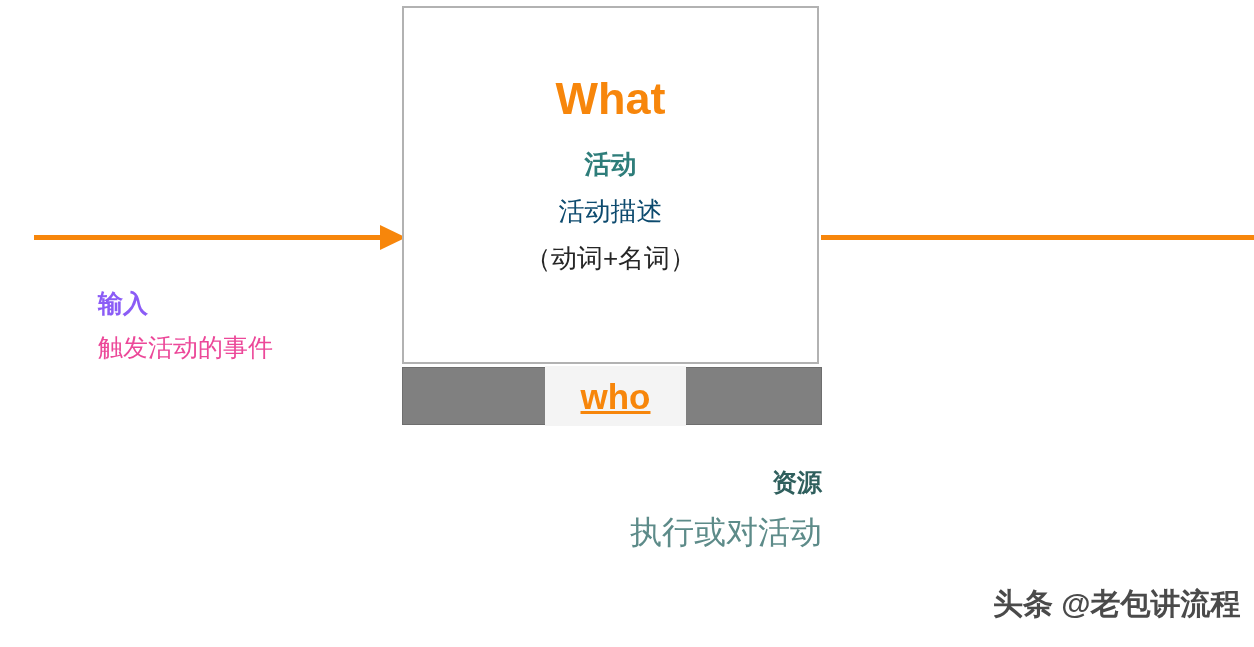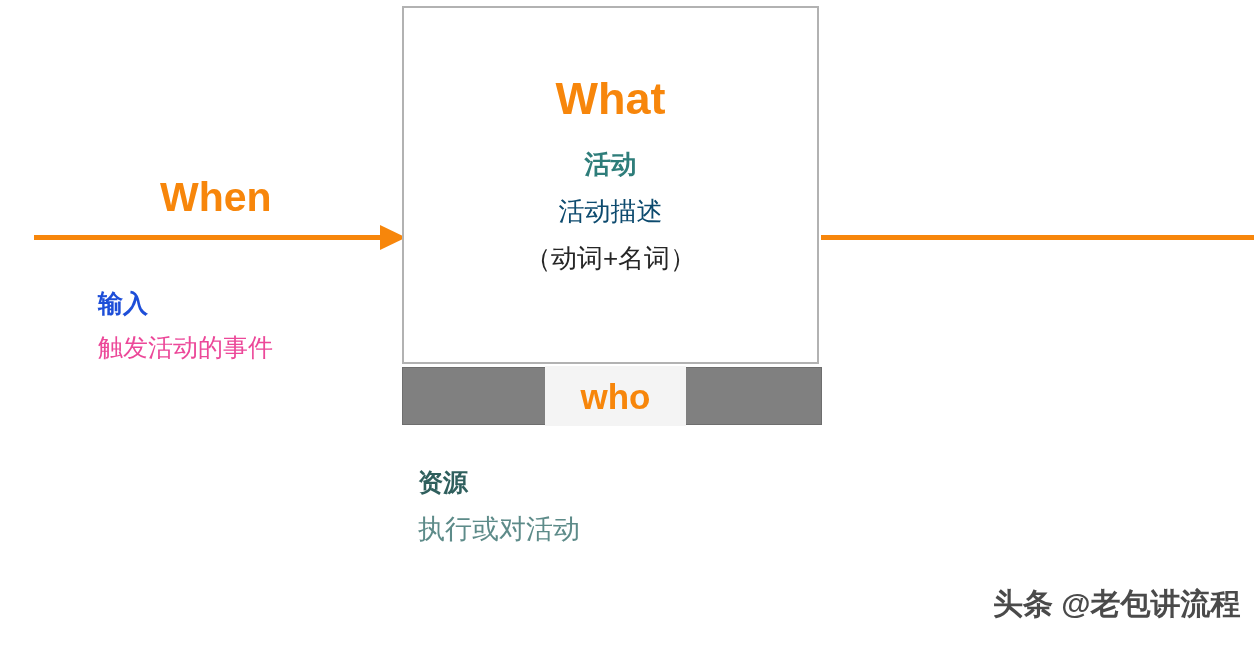--- a/index.html
+++ b/index.html
@@ -213,7 +213,6 @@
     <span class="who-text">who</span>
   </div>
 
-  <div class="headline headline-when">When</div>
 
 
   <div class="annot annot-input">

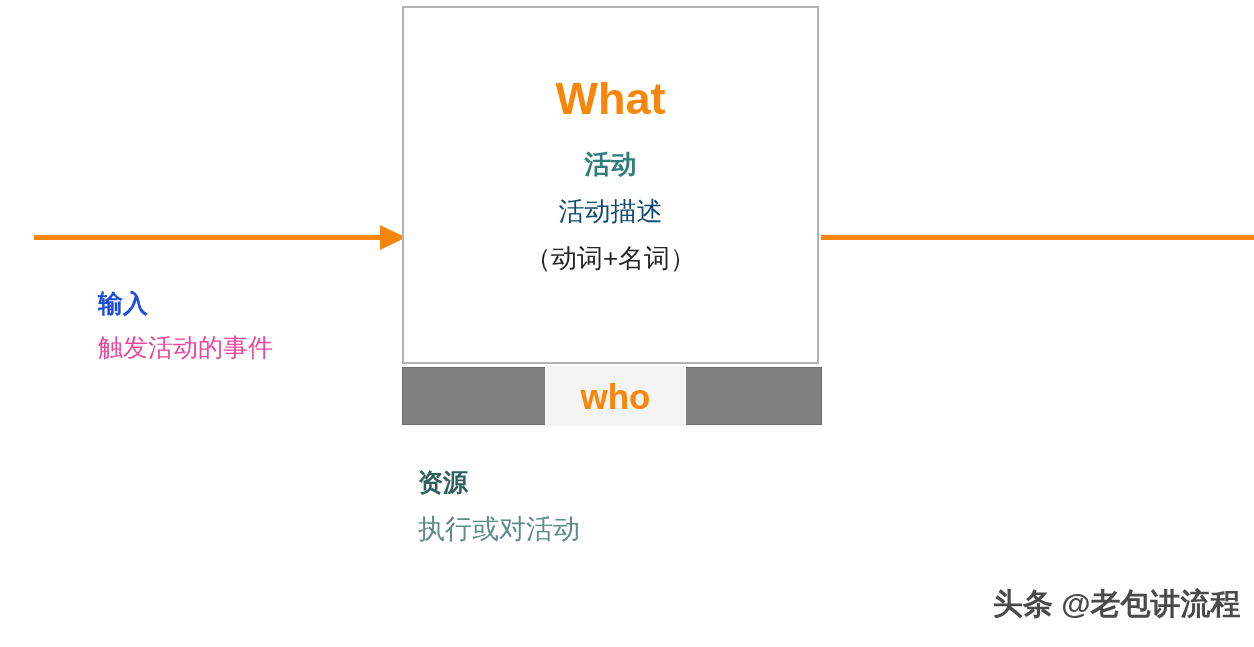--- a/index.html
+++ b/index.html
@@ -129,7 +129,7 @@
   .annot-title {
     font-size: 25px;
     font-weight: bold;
-    color: #1d4ed8;
+    color: #8b5cf6;
     line-height: 1;
   }
   .annot-sub {

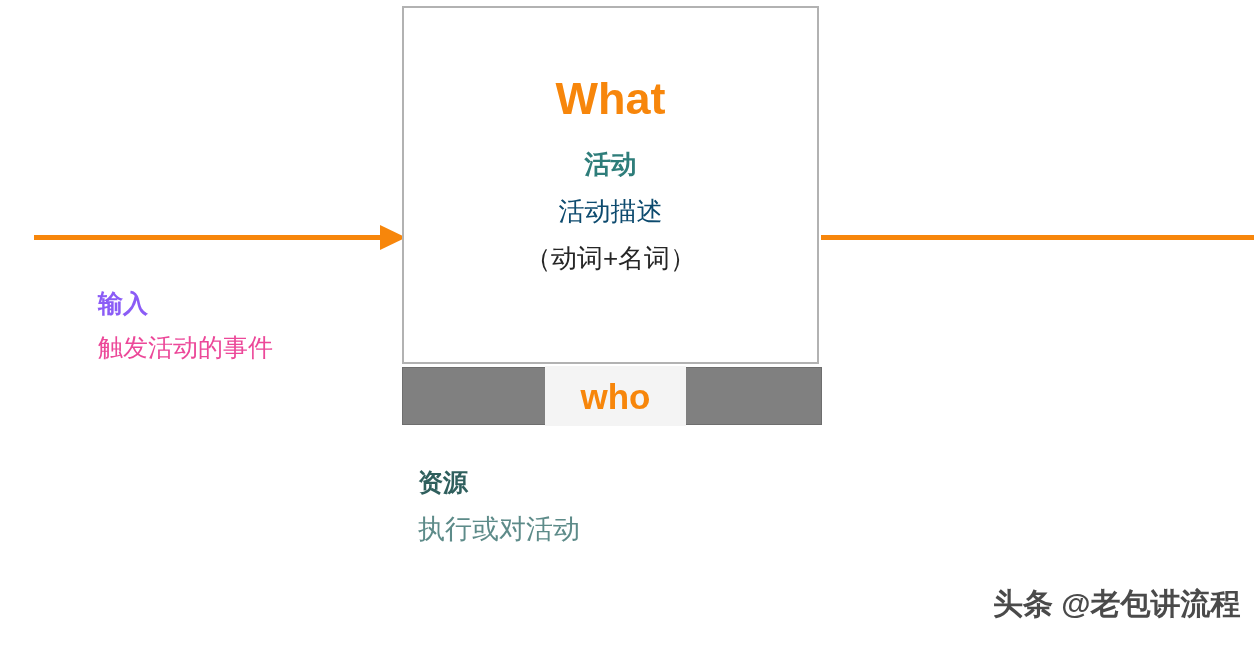--- a/index.html
+++ b/index.html
@@ -98,6 +98,7 @@
     font-weight: bold;
     color: #f7860b;
     line-height: 1;
+    text-decoration: underline;
   }
 
   

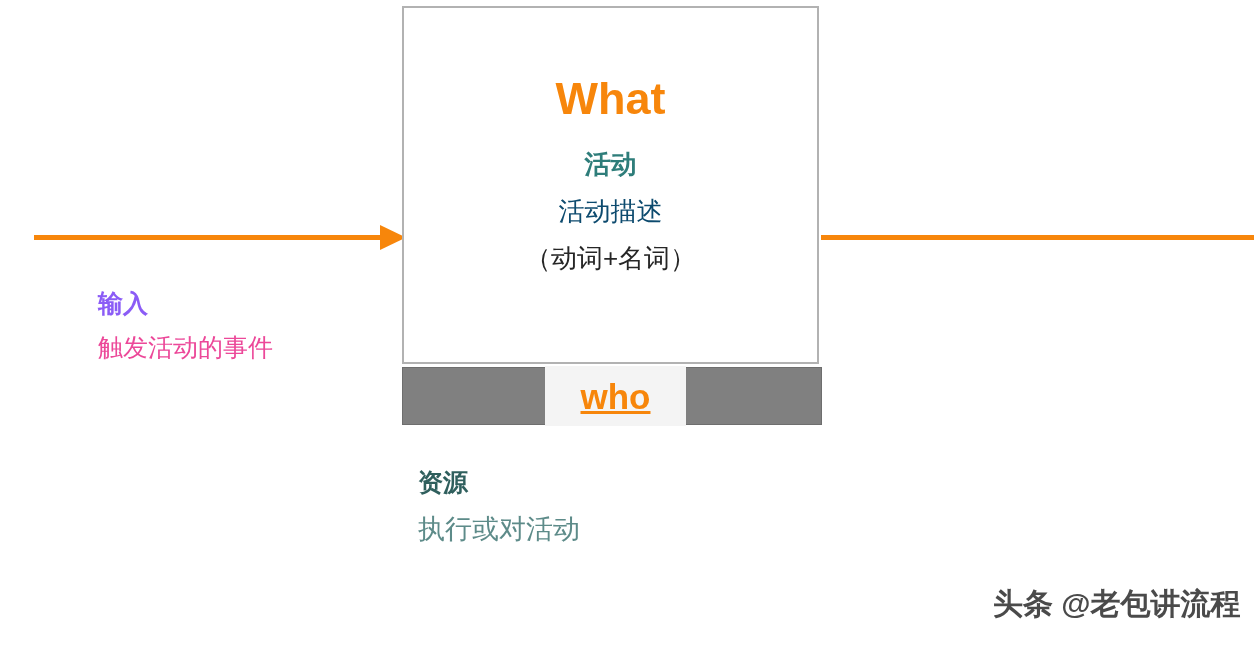--- a/index.html
+++ b/index.html
@@ -145,10 +145,10 @@
   
   .resource {
     position: absolute;
-    left: 390px;
+    left: 374px;
     top: 470px;
     width: 420px;
-    text-align: left;
+    text-align: right;
   }
   .resource-title {
     font-size: 25px;

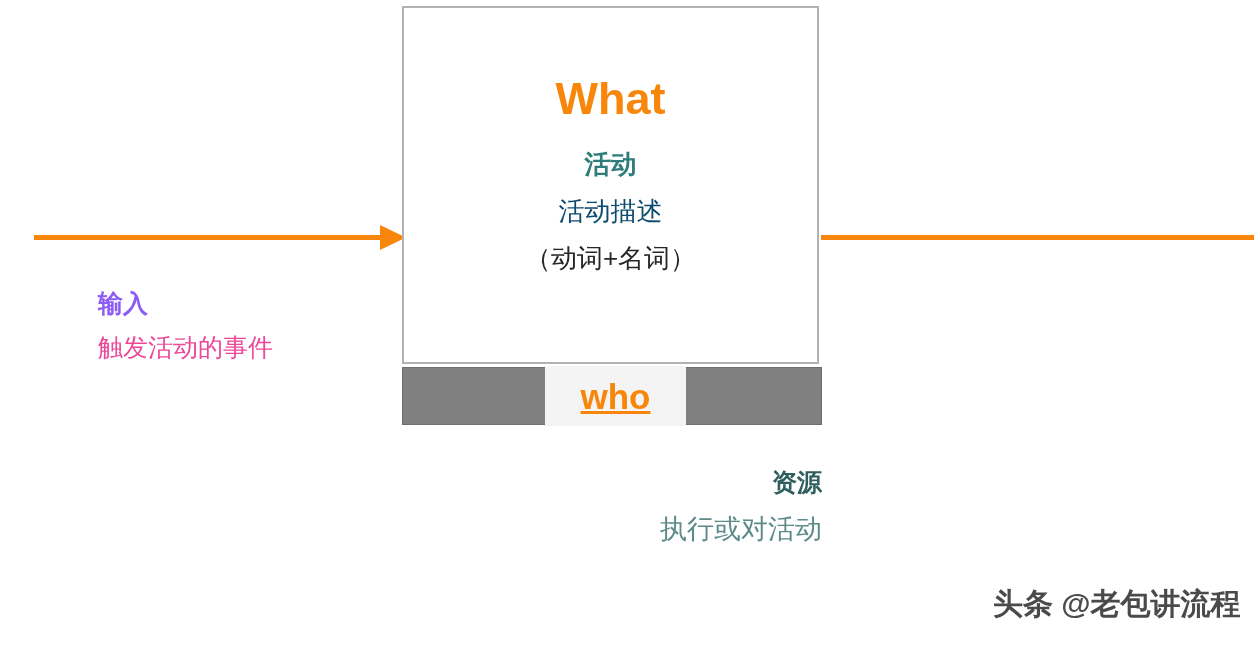--- a/index.html
+++ b/index.html
@@ -158,7 +158,7 @@
   }
   .resource-line {
     margin-top: 21px;
-    font-size: 27px;
+    font-size: 32px;
     color: #5d8b89;
     line-height: 1;
   }

